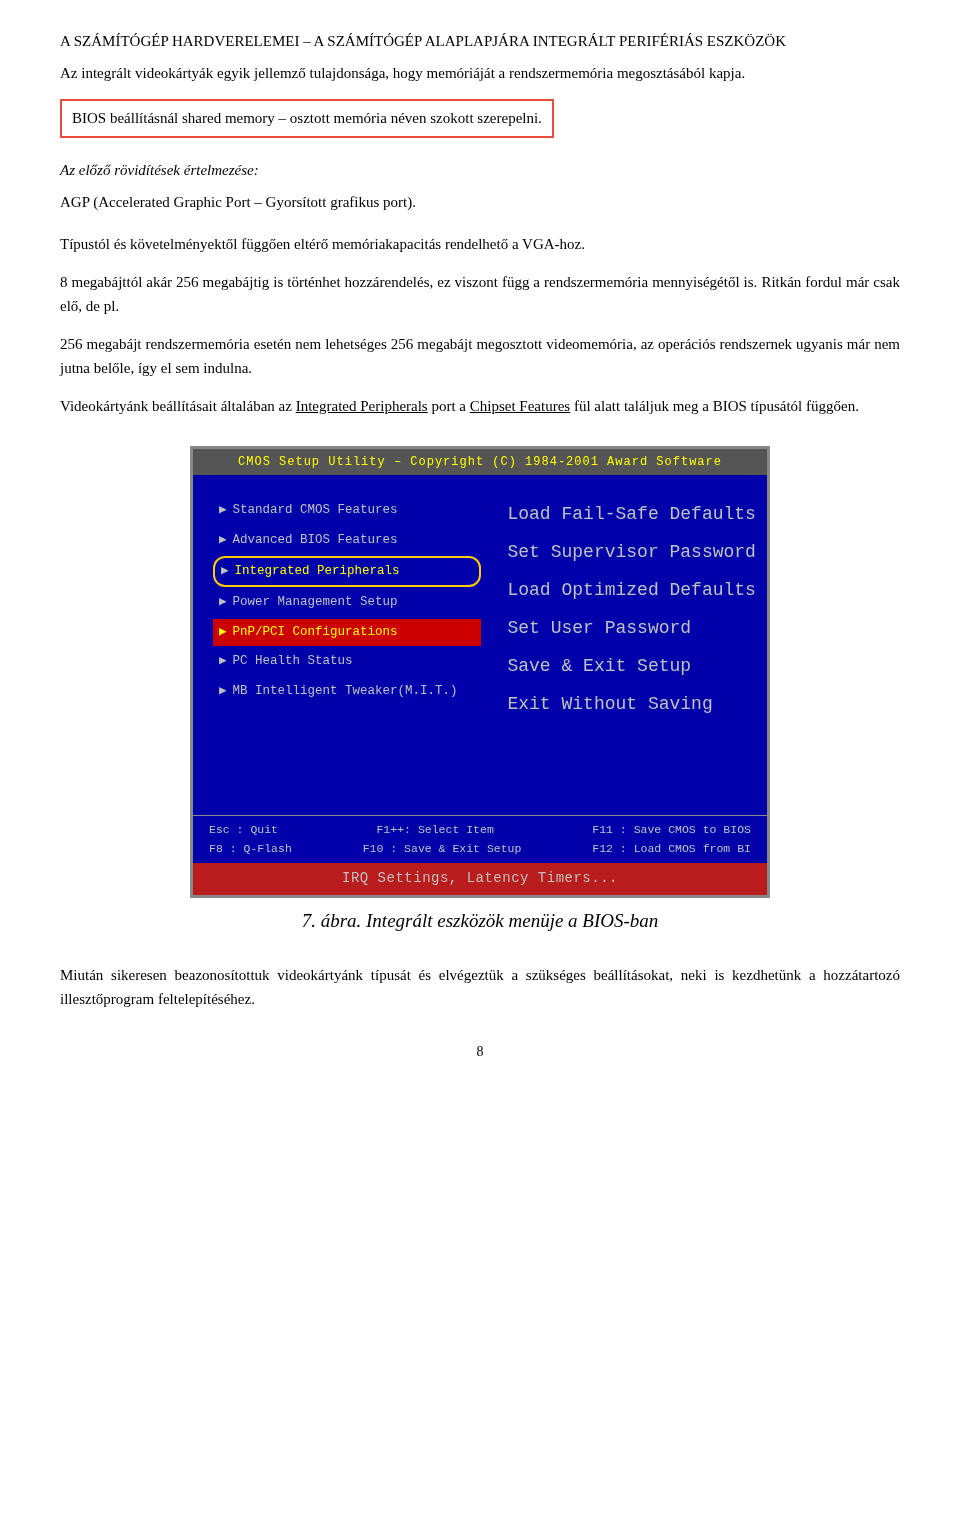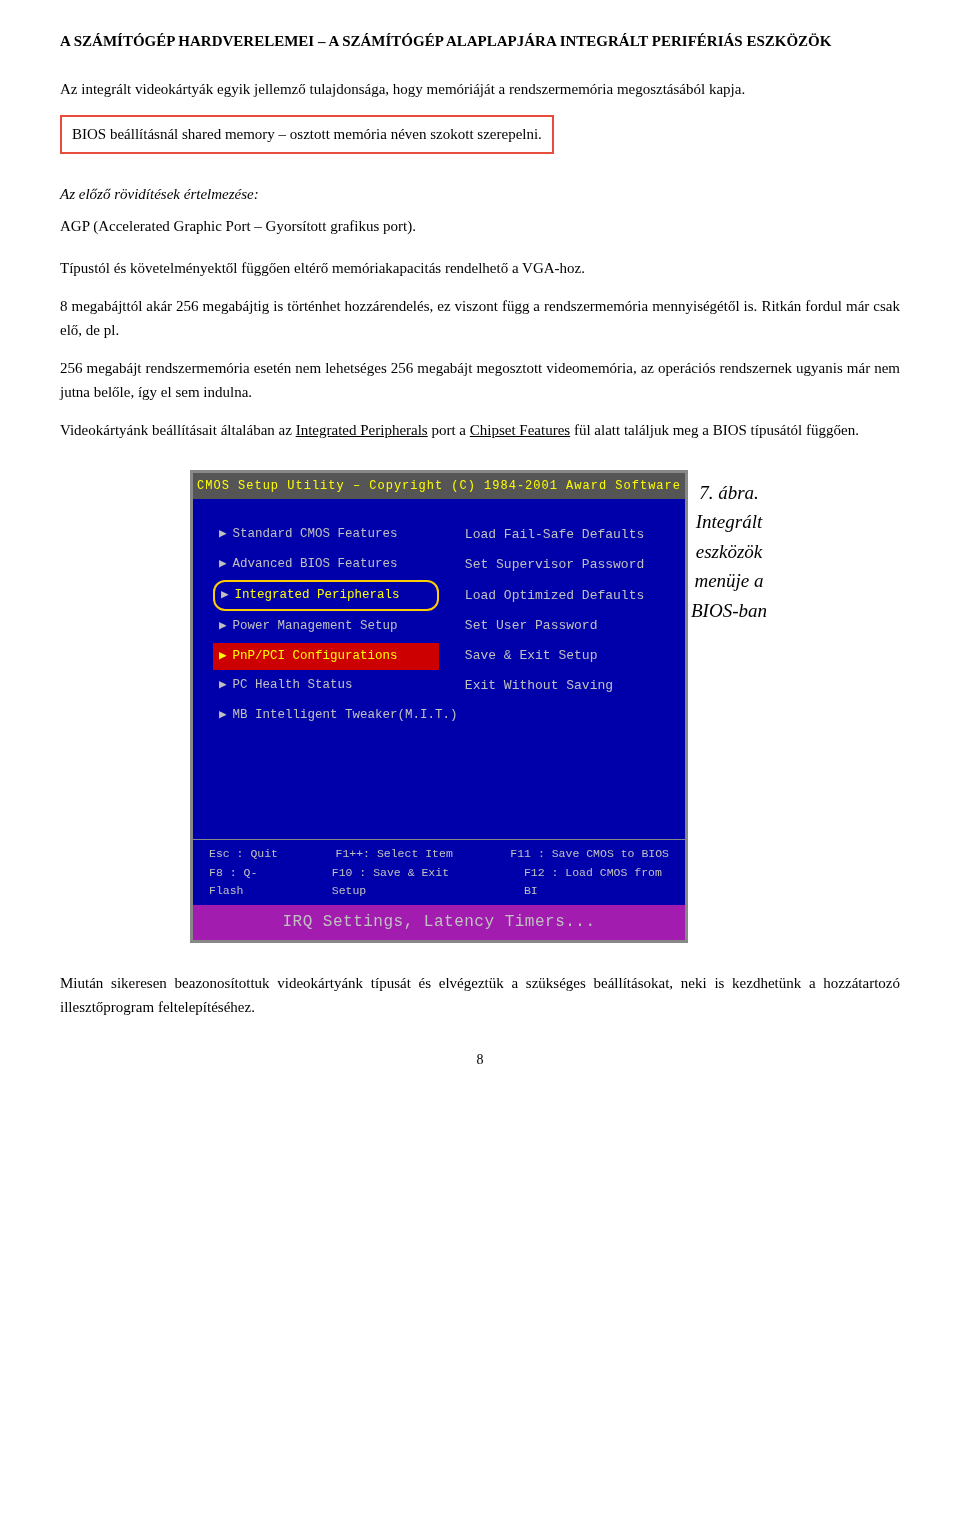--- a/index.html
+++ b/index.html
@@ -15,9 +15,9 @@
     }
     .page-title {
       font-size: 15px;
-      font-weight: bold;
+      font-weight: normal;
       text-align: justify;
-      margin-bottom: 24px;
+      margin-bottom: 8px;
       line-height: 1.5;
     }
     .paragraph {

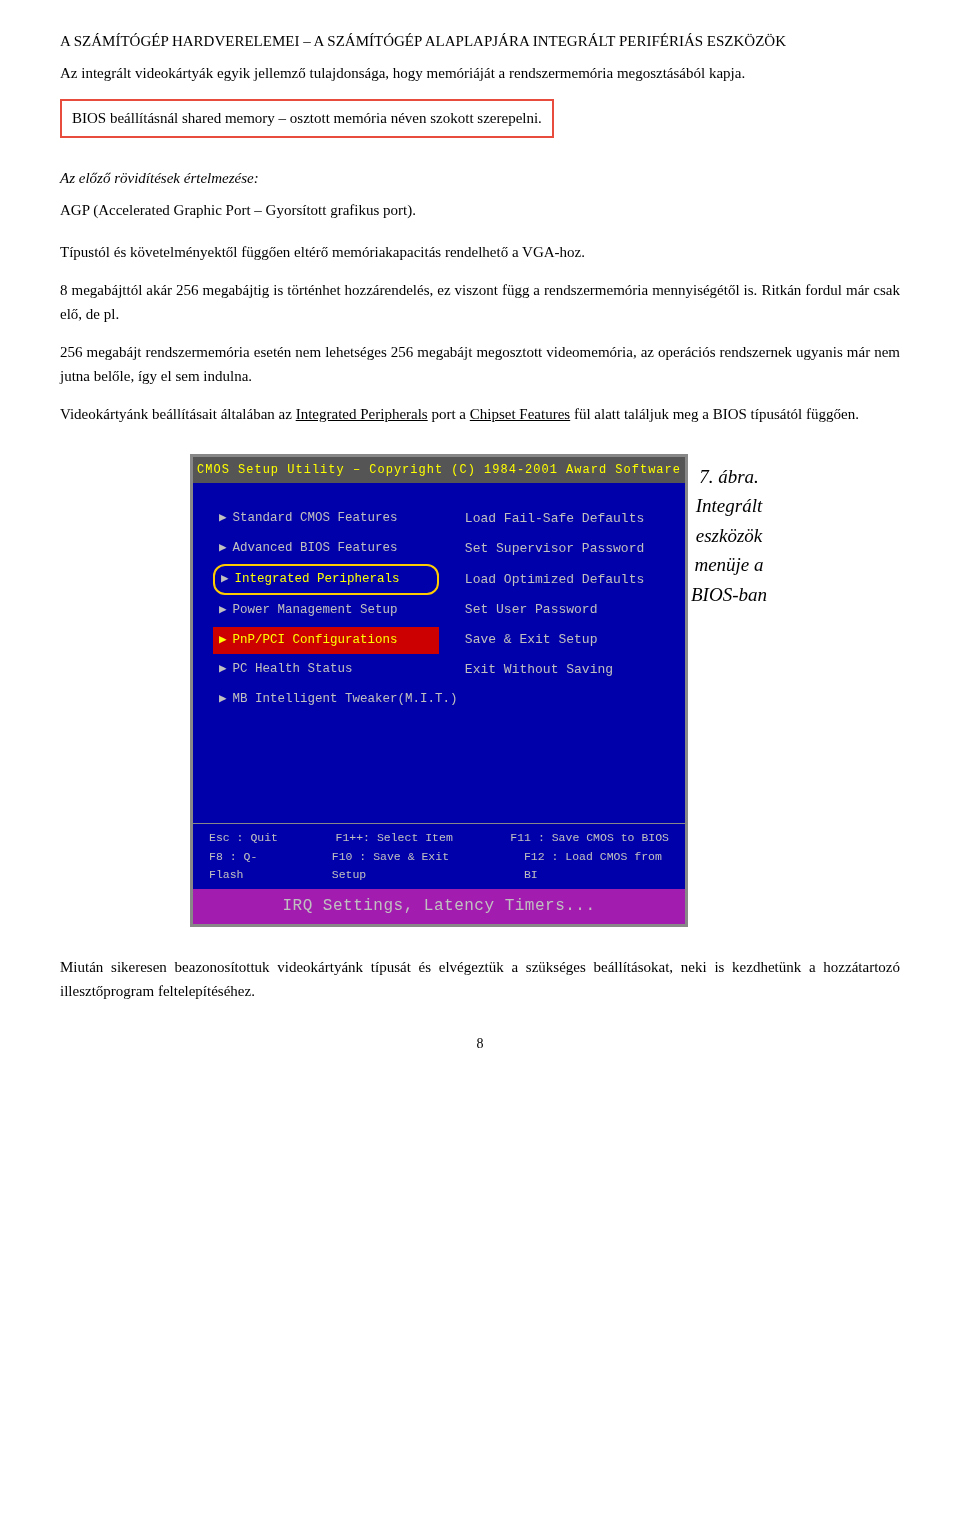--- a/index.html
+++ b/index.html
@@ -28,7 +28,7 @@
     .highlight-box {
       border: 2px solid #e74c3c;
       padding: 6px 10px;
-      margin-bottom: 18px;
+      margin-bottom: 10px;
       display: inline-block;
     }
     .section-heading {

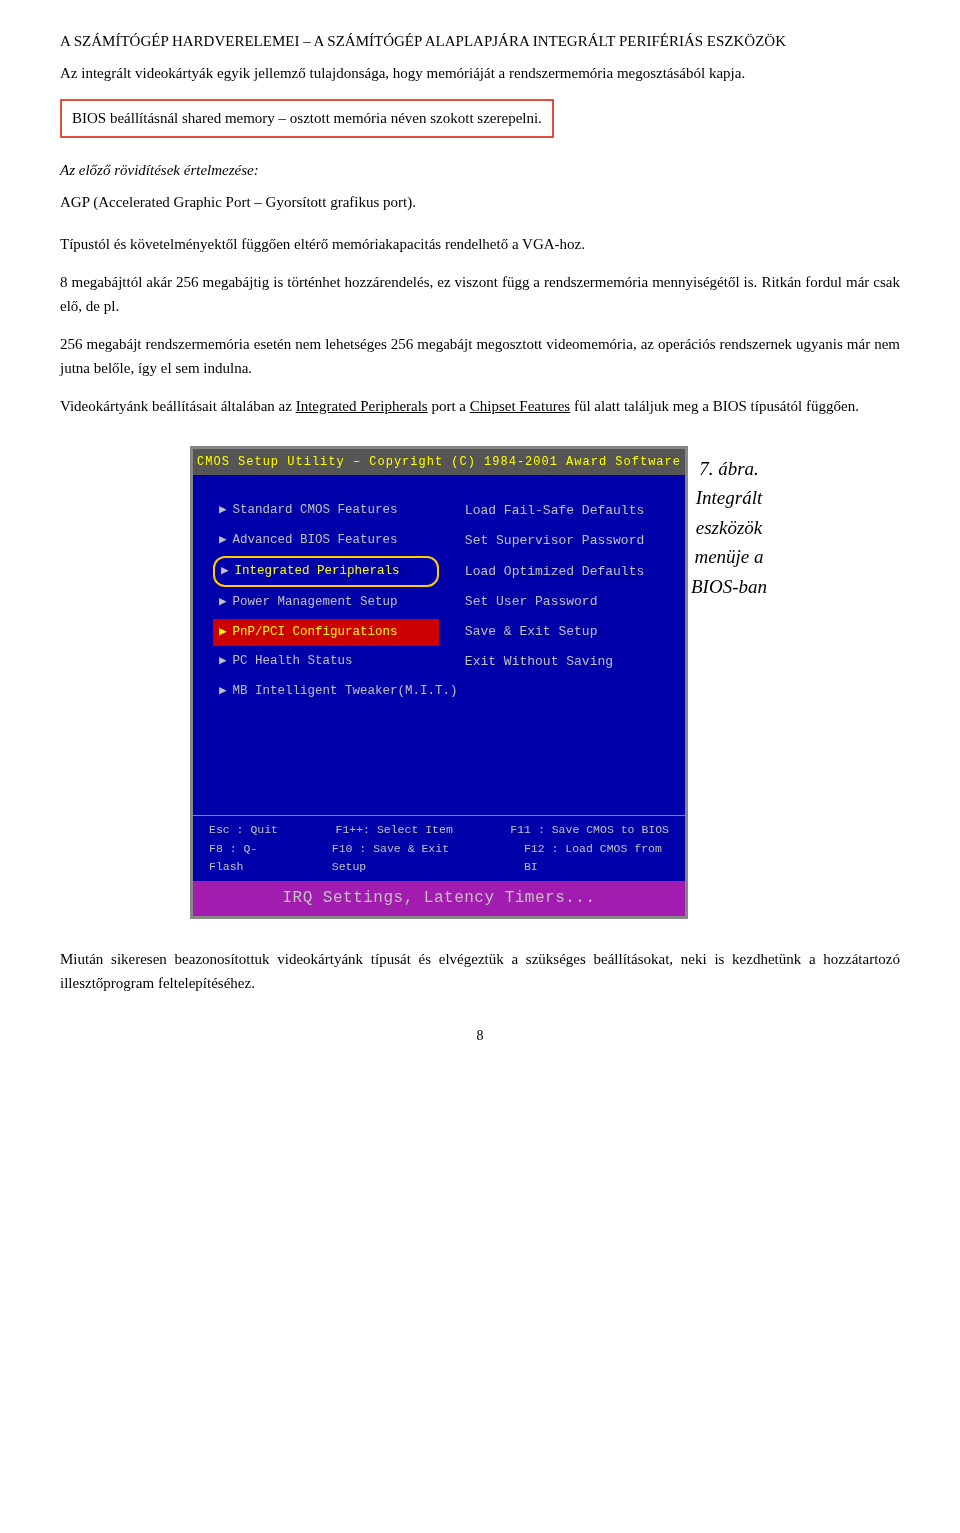--- a/index.html
+++ b/index.html
@@ -46,7 +46,8 @@
     }
     .bios-image-container {
       display: flex;
-      align-items: flex-start;
+      flex-direction: column;
+      align-items: center;
       margin: 28px auto;
       width: 580px;
     }

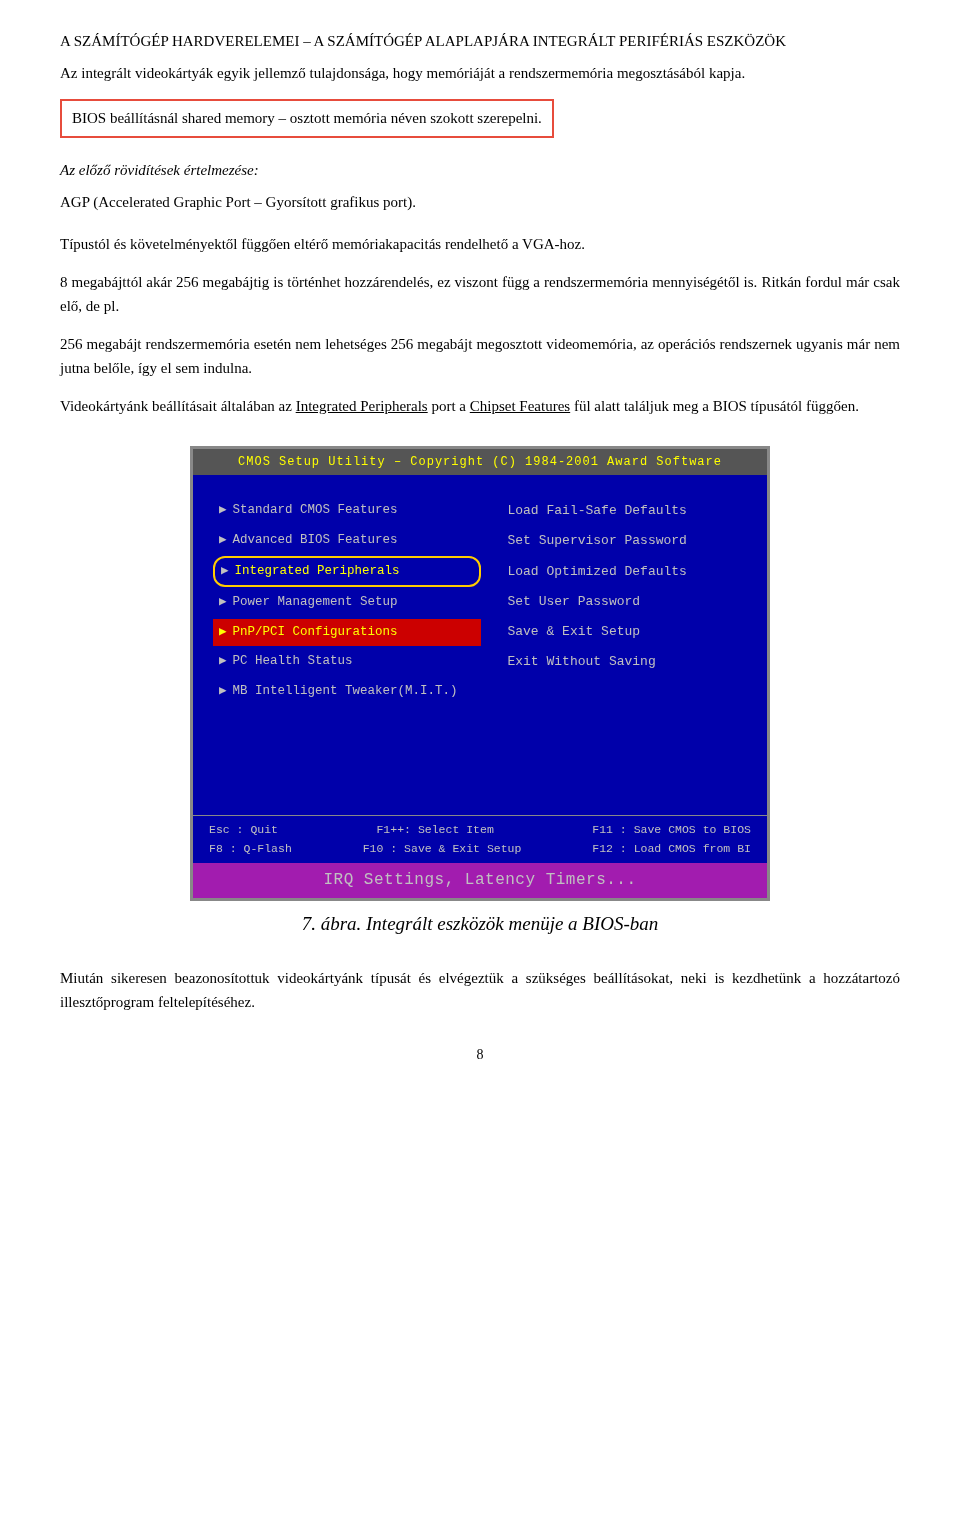--- a/index.html
+++ b/index.html
@@ -111,7 +111,7 @@
     .bios-right-item {
       padding: 4px 6px;
       margin: 2px 0;
-      font-size: 13px;
+      font-size: 18px;
       color: #c0c0c0;
       white-space: nowrap;
     }

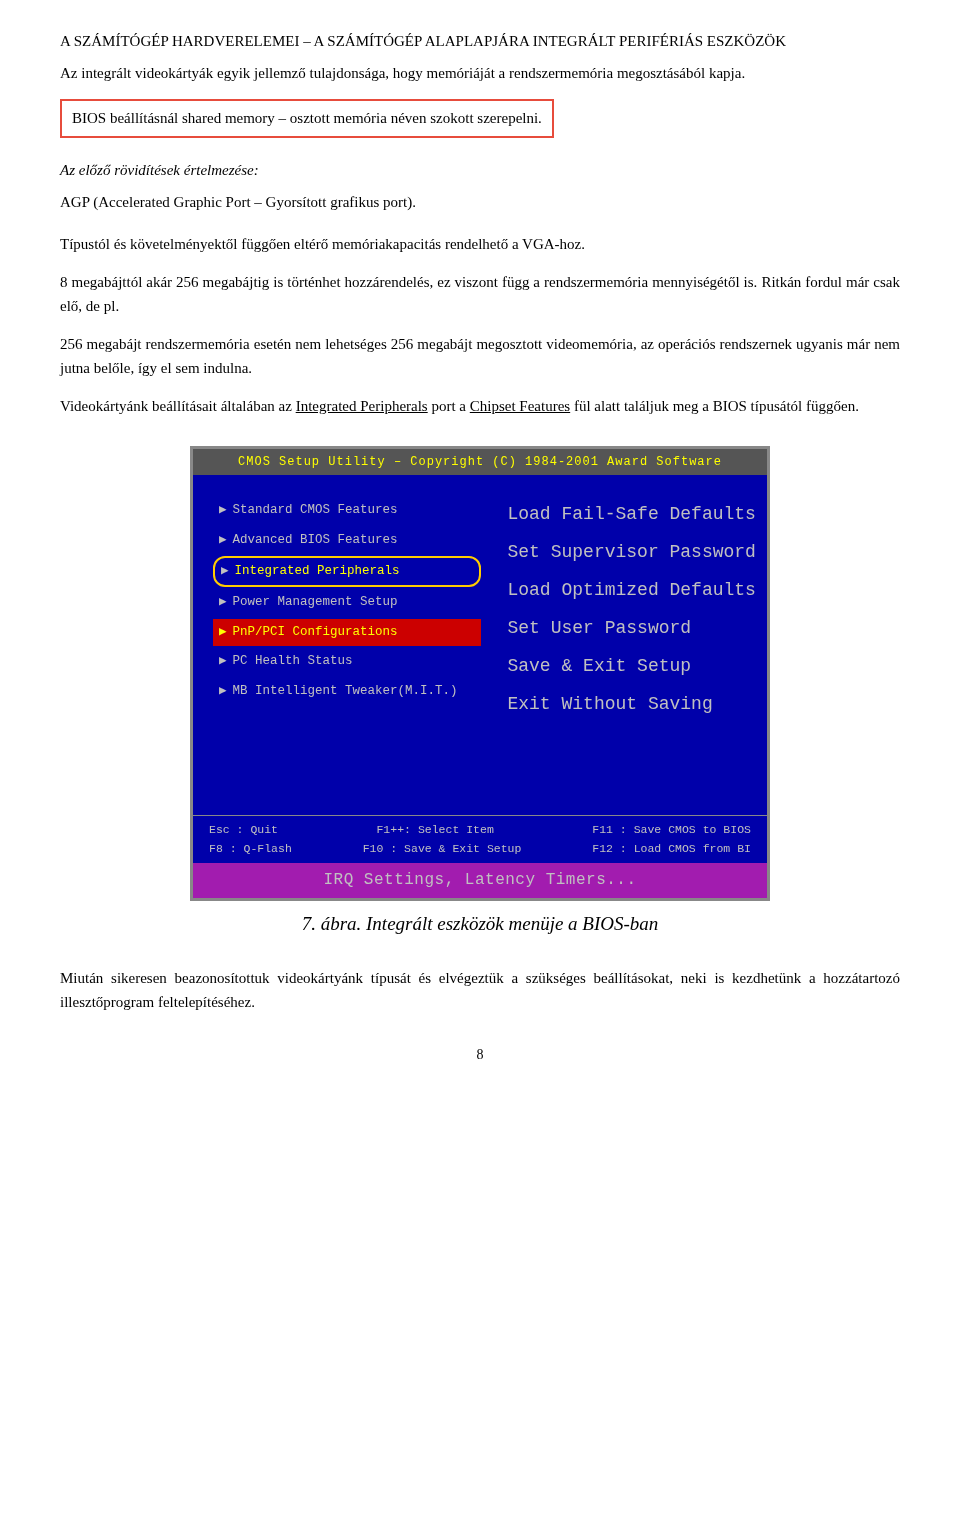--- a/index.html
+++ b/index.html
@@ -130,11 +130,11 @@
       gap: 47px;
     }
     .bios-footer-bottom {
-      background: #a21caf;
+      background: #b91c1c;
       color: #c0c0c0;
       text-align: center;
       padding: 5px 10px;
-      font-size: 16px;
+      font-size: 14px;
       font-family: 'Courier New', monospace;
       letter-spacing: 0.5px;
     }

